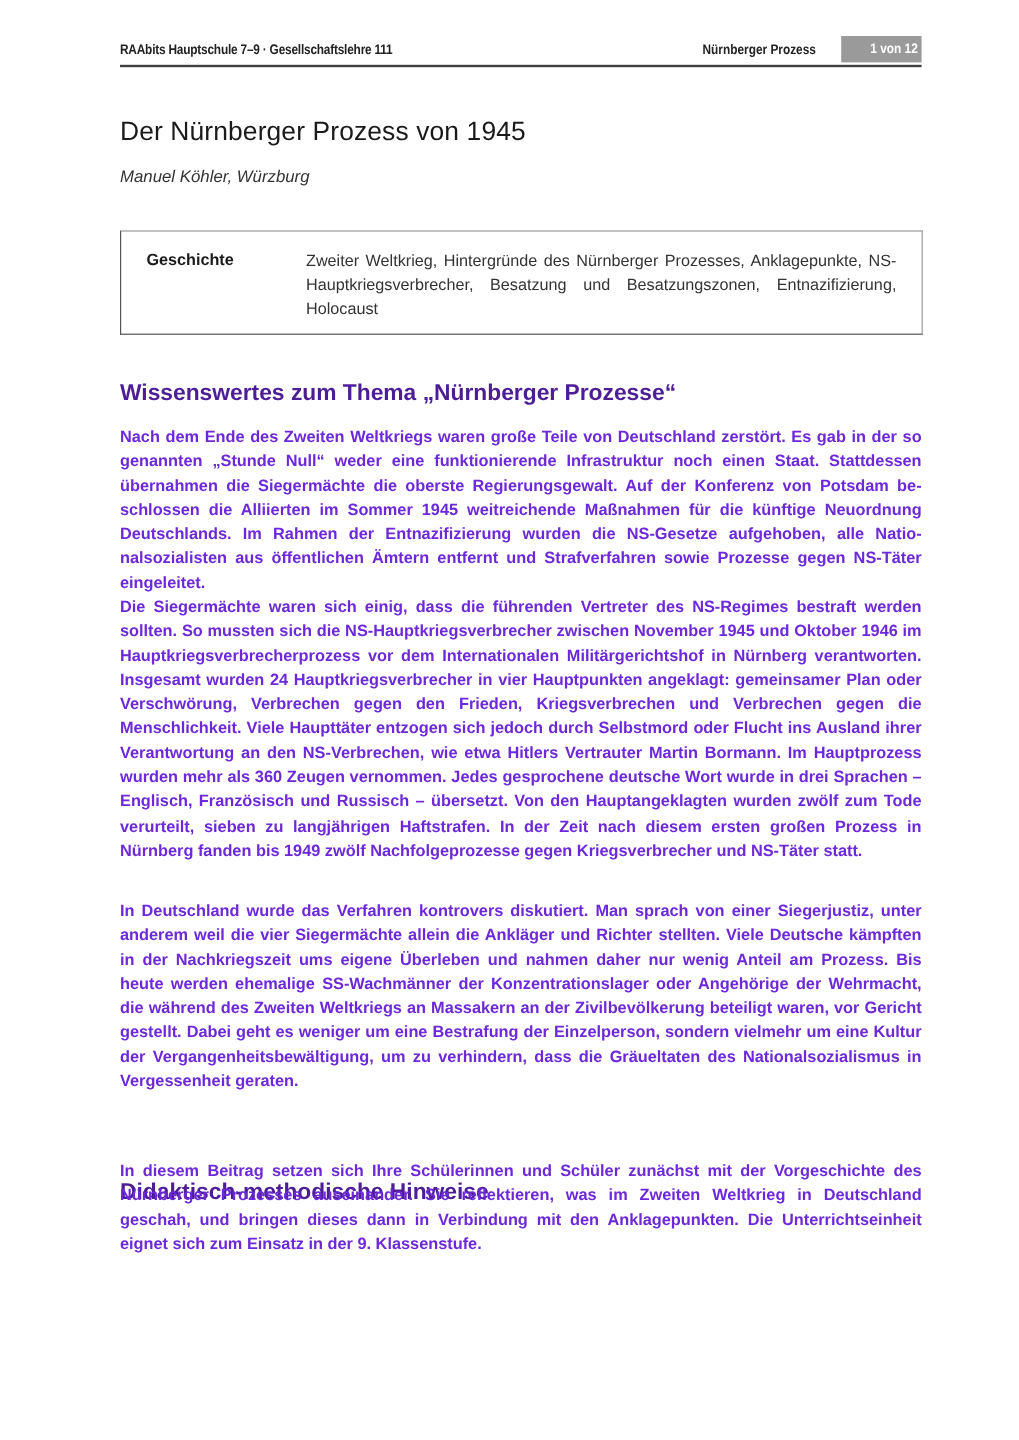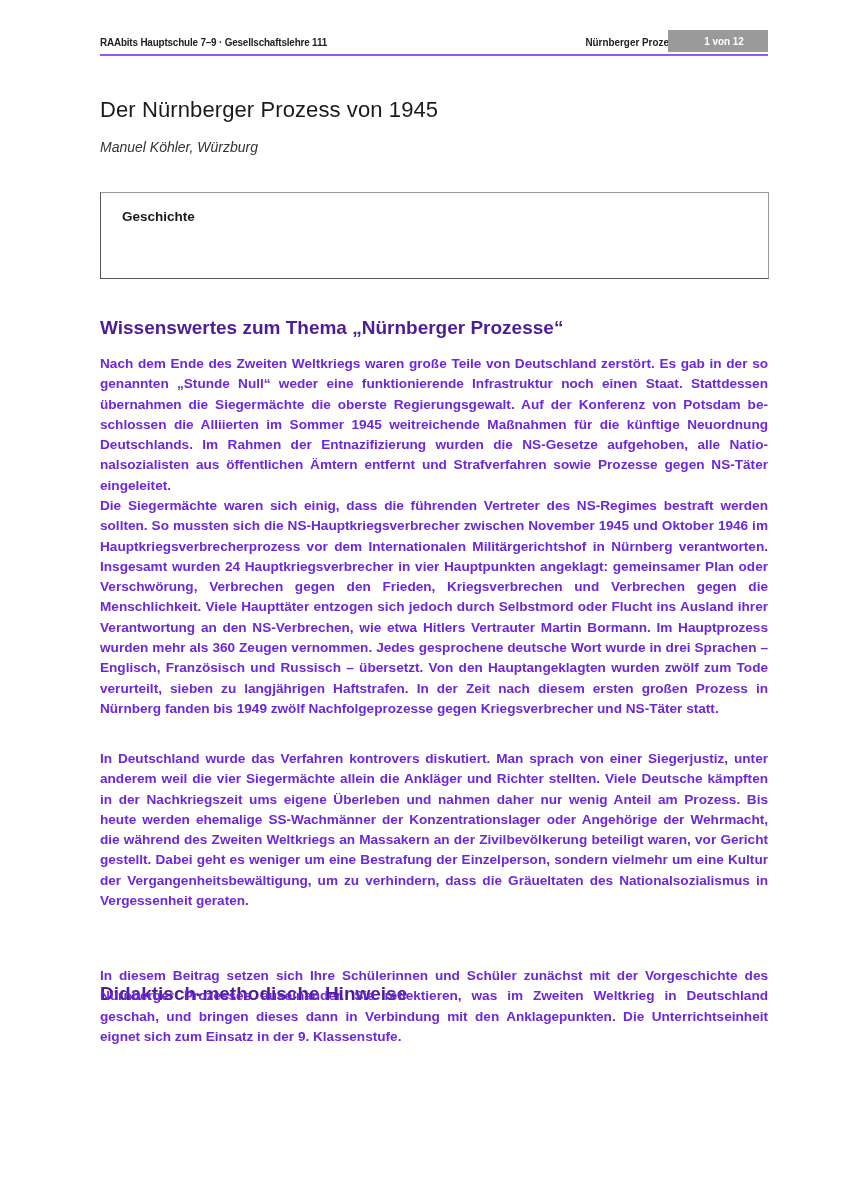--- a/index.html
+++ b/index.html
@@ -21,7 +21,7 @@
       top: 32px;
       width: 668px;
       height: 22px;
-      border-bottom: 2px solid #8b5cf6;
+      border-bottom: 2px solid #404040;
     }
     .header-left {
       position: absolute;

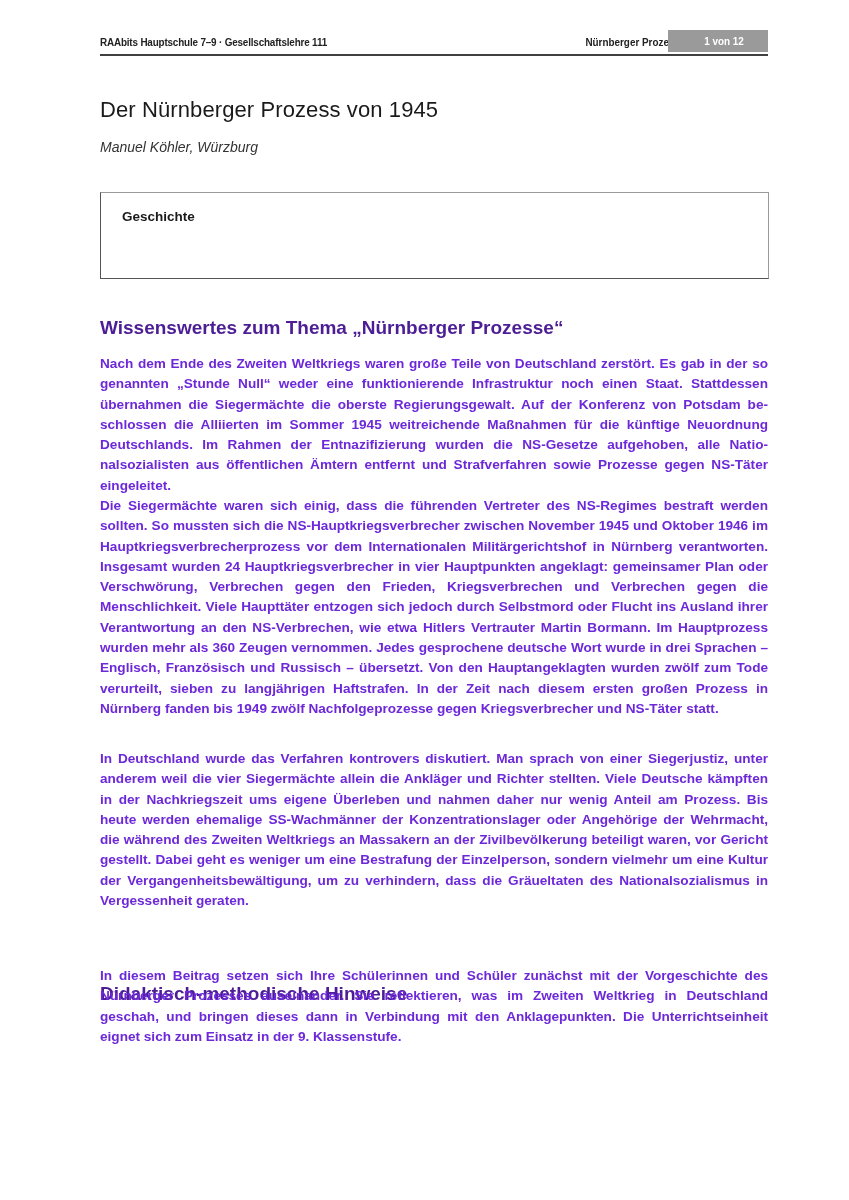--- a/index.html
+++ b/index.html
@@ -56,9 +56,8 @@
       color: #ffffff;
       font-size: 11.5px;
       font-weight: bold;
-      text-align: left;
+      text-align: right;
       line-height: 22px;
-      padding-left: 33px;
     }
     .page-badge span {
       display: inline-block;

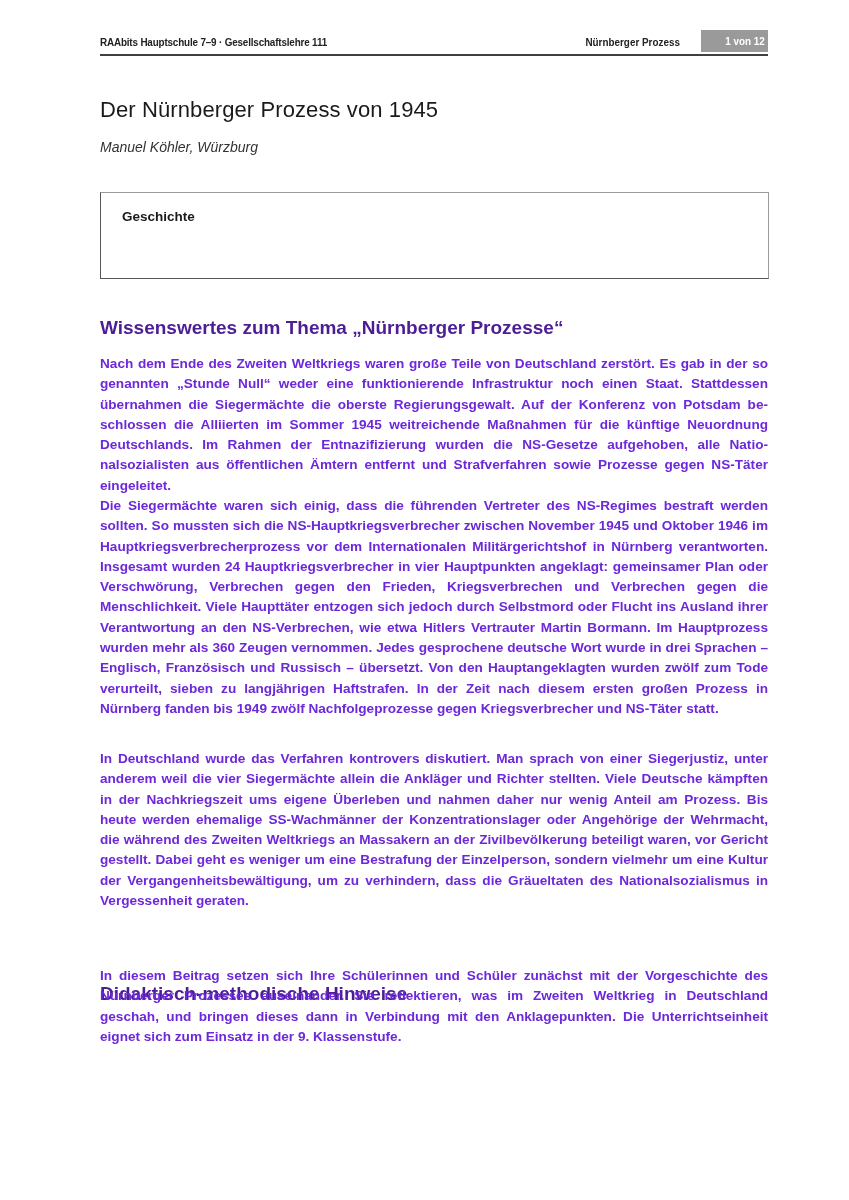--- a/index.html
+++ b/index.html
@@ -151,6 +151,7 @@
 
 <div class="topic-box">
   <div class="topic-label">Geschichte</div>
+  <div class="topic-text">Zweiter Weltkrieg, Hintergründe des Nürnberger Prozesses, Anklage­punkte, NS-Hauptkriegsverbrecher, Besatzung und Besatzungszonen, Ent­nazifizierung, Holocaust</div>
 </div>
 
 <h2 class="section-heading" style="top:317px;">Wissenswertes zum Thema „Nürnberger Prozesse“</h2>

